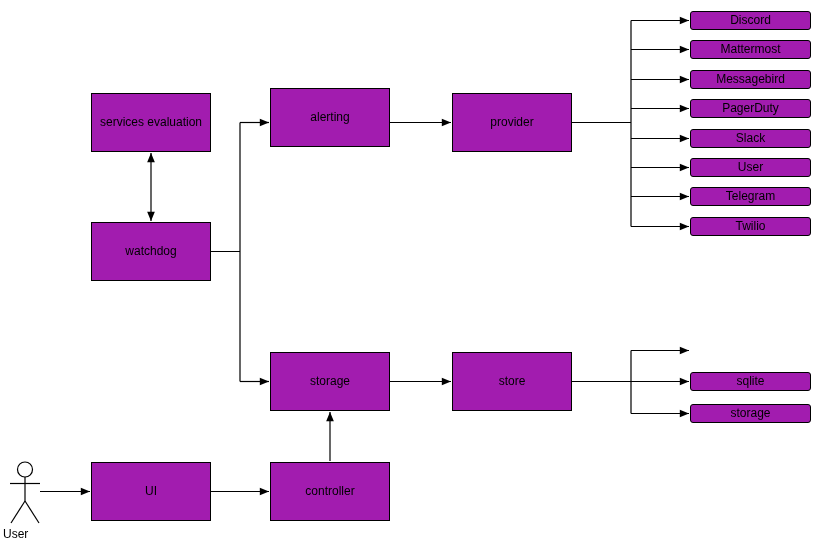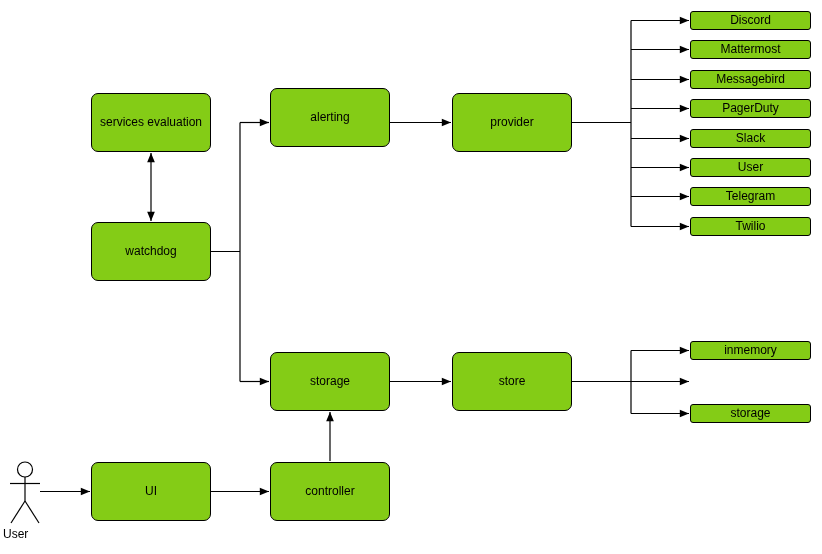--- a/index.html
+++ b/index.html
@@ -16,7 +16,7 @@
     position: absolute;
     box-sizing: border-box;
     border: 1px solid #000000;
-    background: #84cc16;
+    background: #a21caf;
     color: #000000;
     display: flex;
     align-items: center;

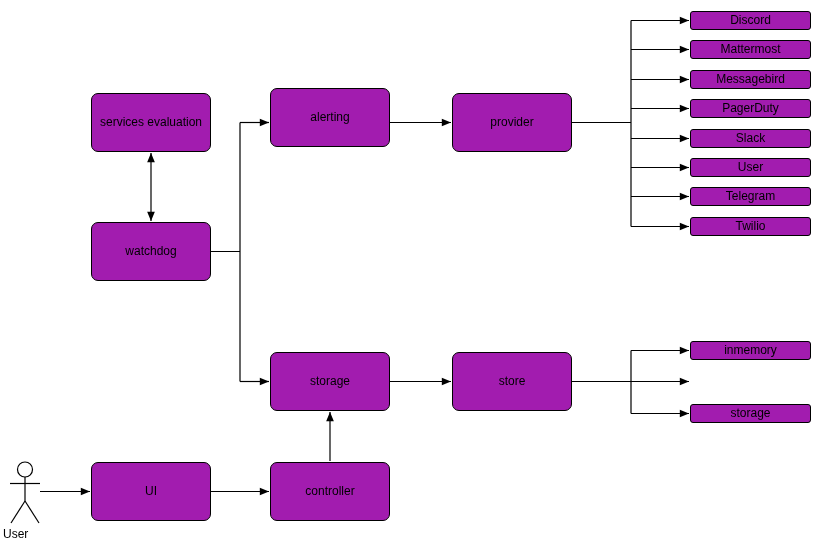--- a/index.html
+++ b/index.html
@@ -26,7 +26,7 @@
     line-height: 1.2;
     white-space: nowrap;
   }
-  .node.main { width: 120px; height: 59px; border-radius: 7px; }
+  .node.main { width: 120px; height: 59px; border-radius: 0; }
   .node.mini { width: 121px; height: 19px; border-radius: 3px; }
   .actor-label {
     position: absolute;

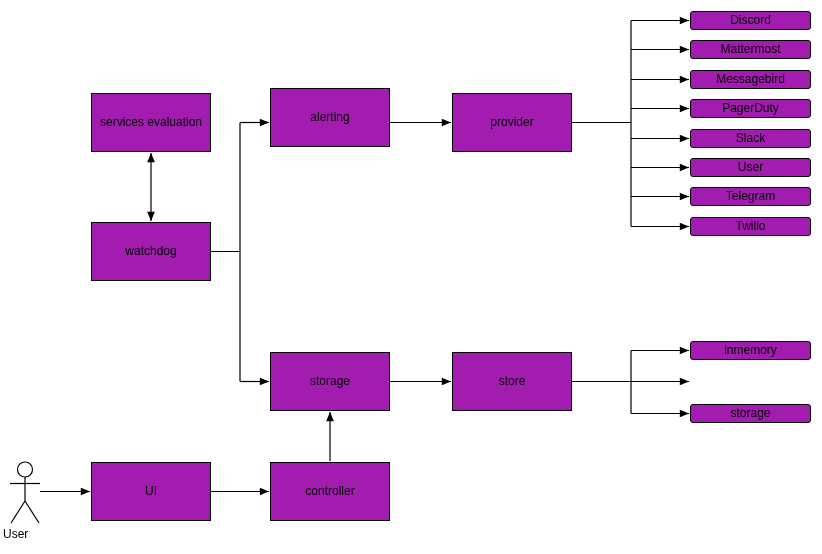--- a/index.html
+++ b/index.html
@@ -110,7 +110,6 @@
   <div class="node mini" style="left:690px;top:187px">Telegram</div>
   <div class="node mini" style="left:690px;top:217px">Twilio</div>
 
-  <div class="node mini" style="left:690px;top:341px">inmemory</div>
   <div class="node mini" style="left:690px;top:404px">storage</div>
 
   <div class="actor-label">User</div>

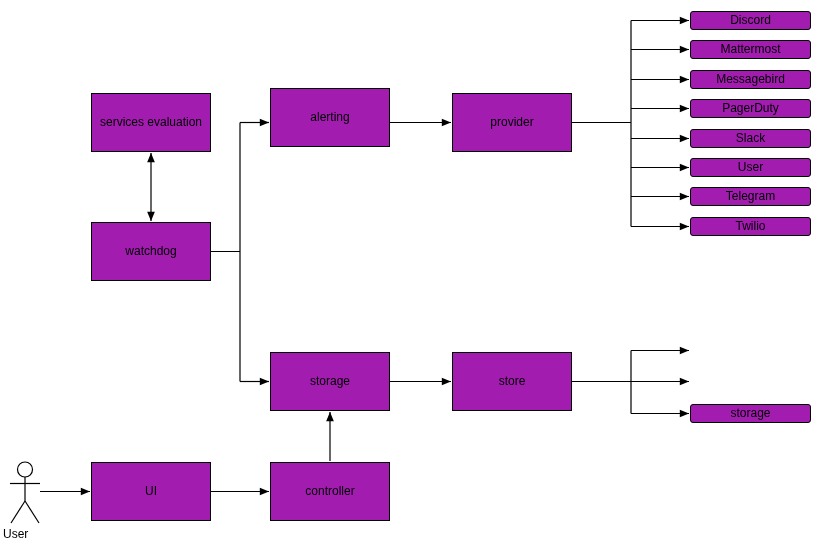--- a/index.html
+++ b/index.html
@@ -110,6 +110,7 @@
   <div class="node mini" style="left:690px;top:187px">Telegram</div>
   <div class="node mini" style="left:690px;top:217px">Twilio</div>
 
+  <div class="node mini" style="left:690px;top:372px">sqlite</div>
   <div class="node mini" style="left:690px;top:404px">storage</div>
 
   <div class="actor-label">User</div>

